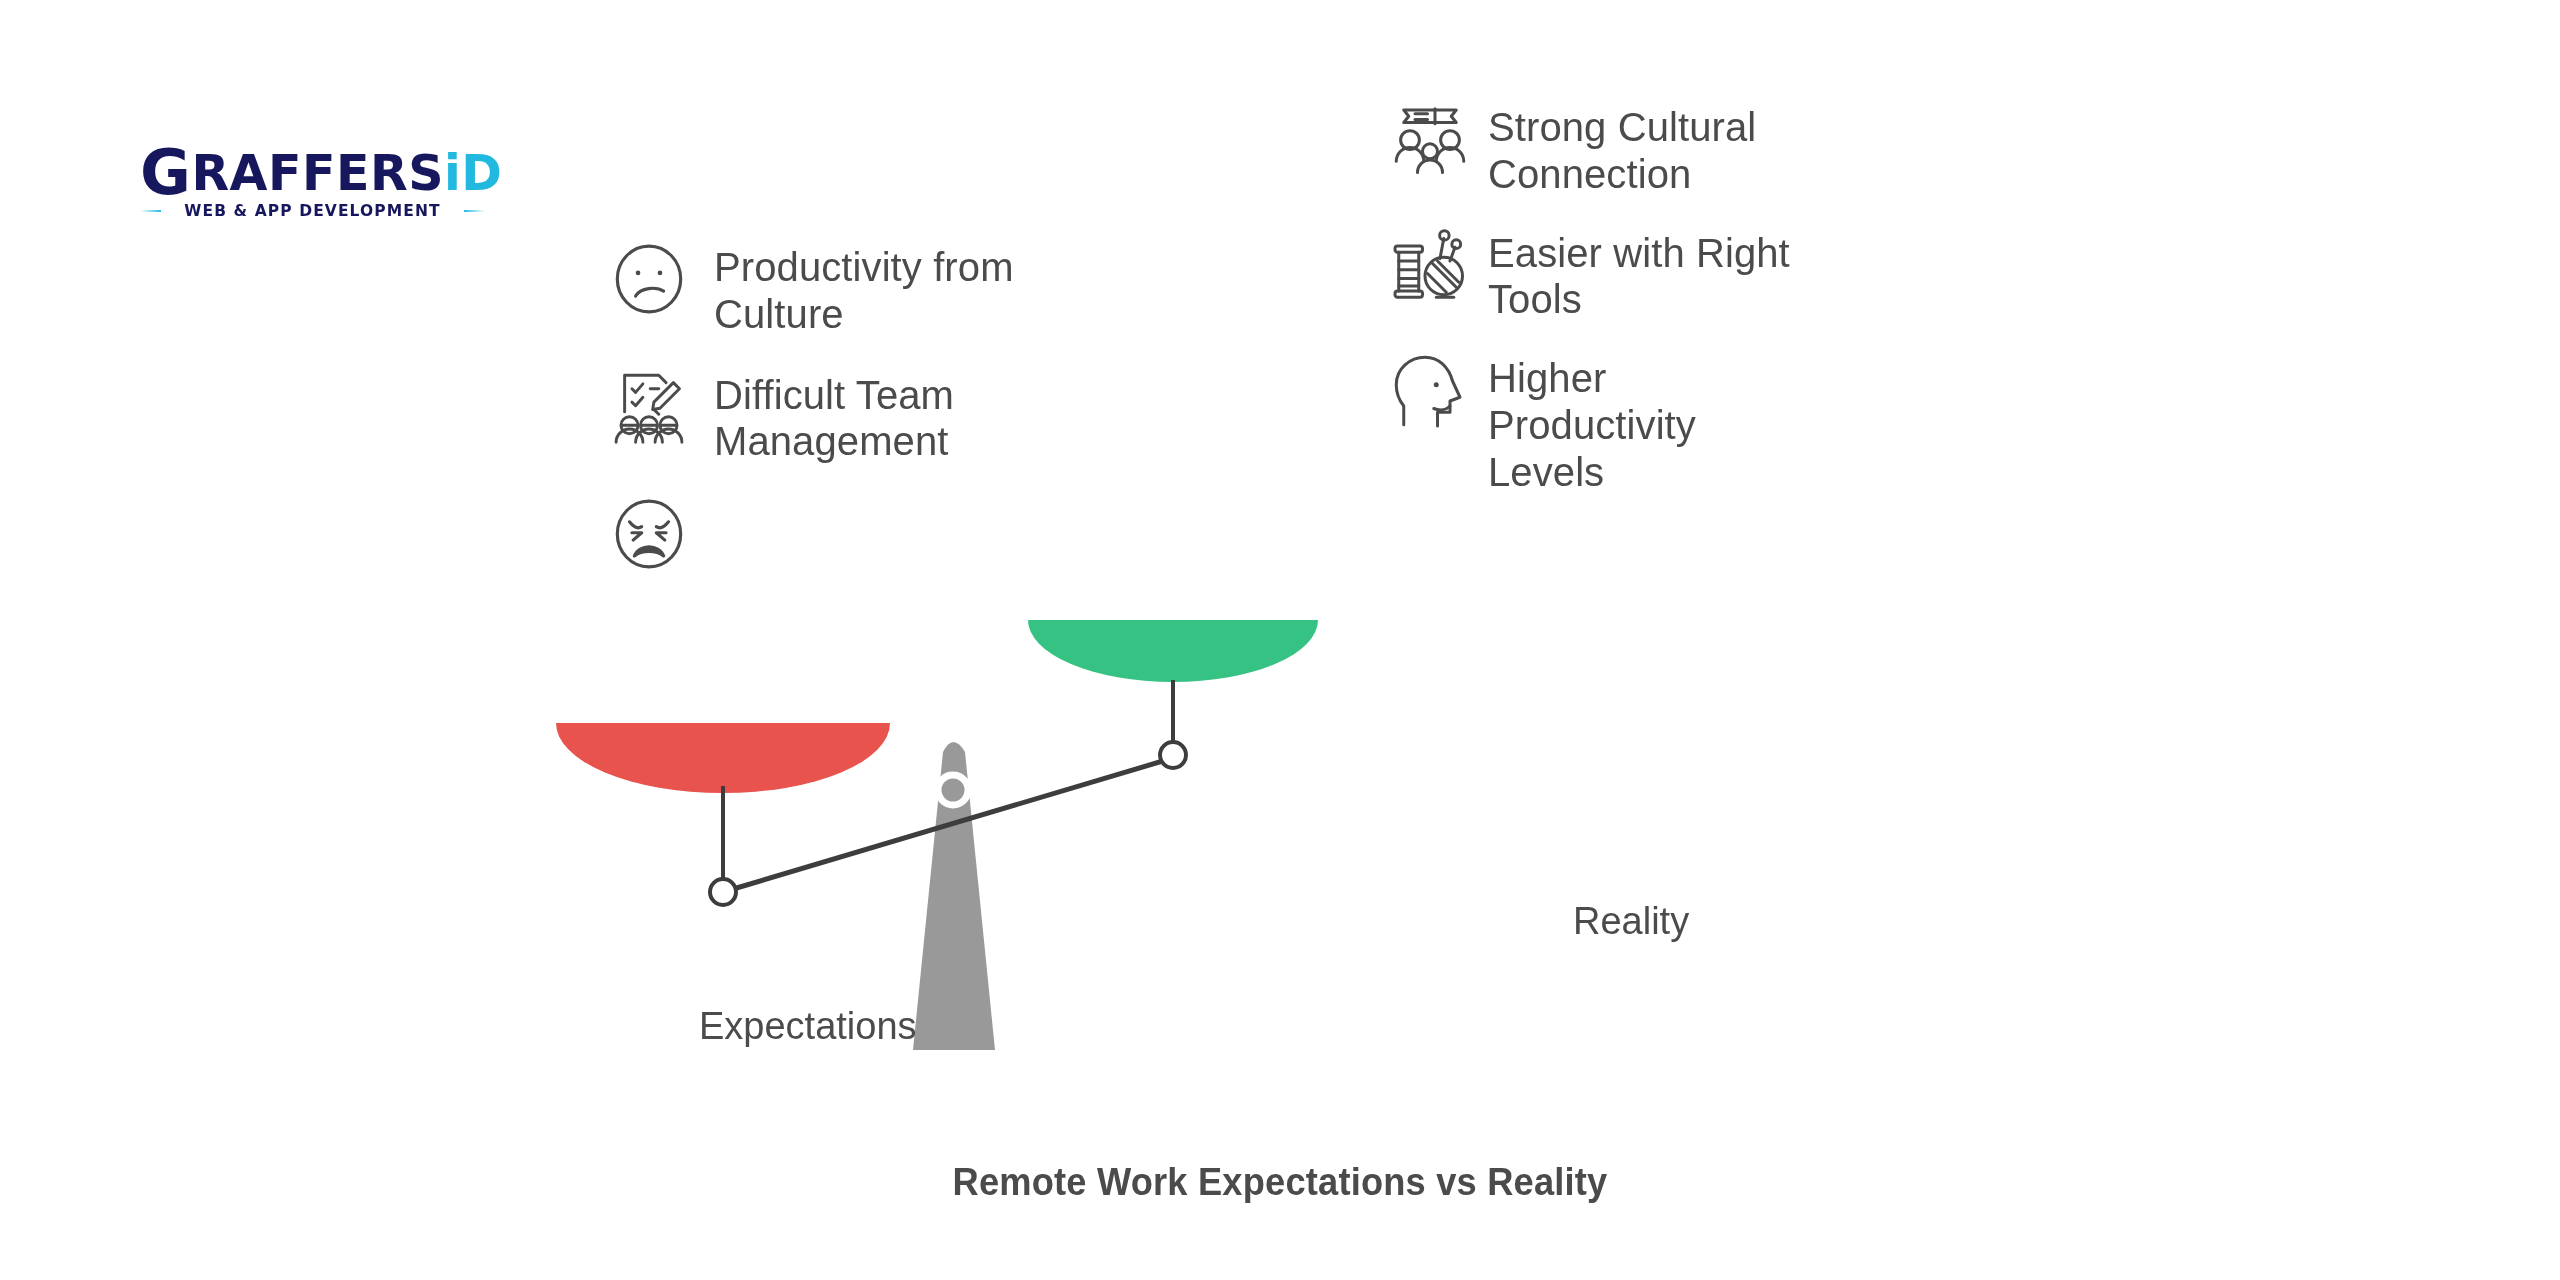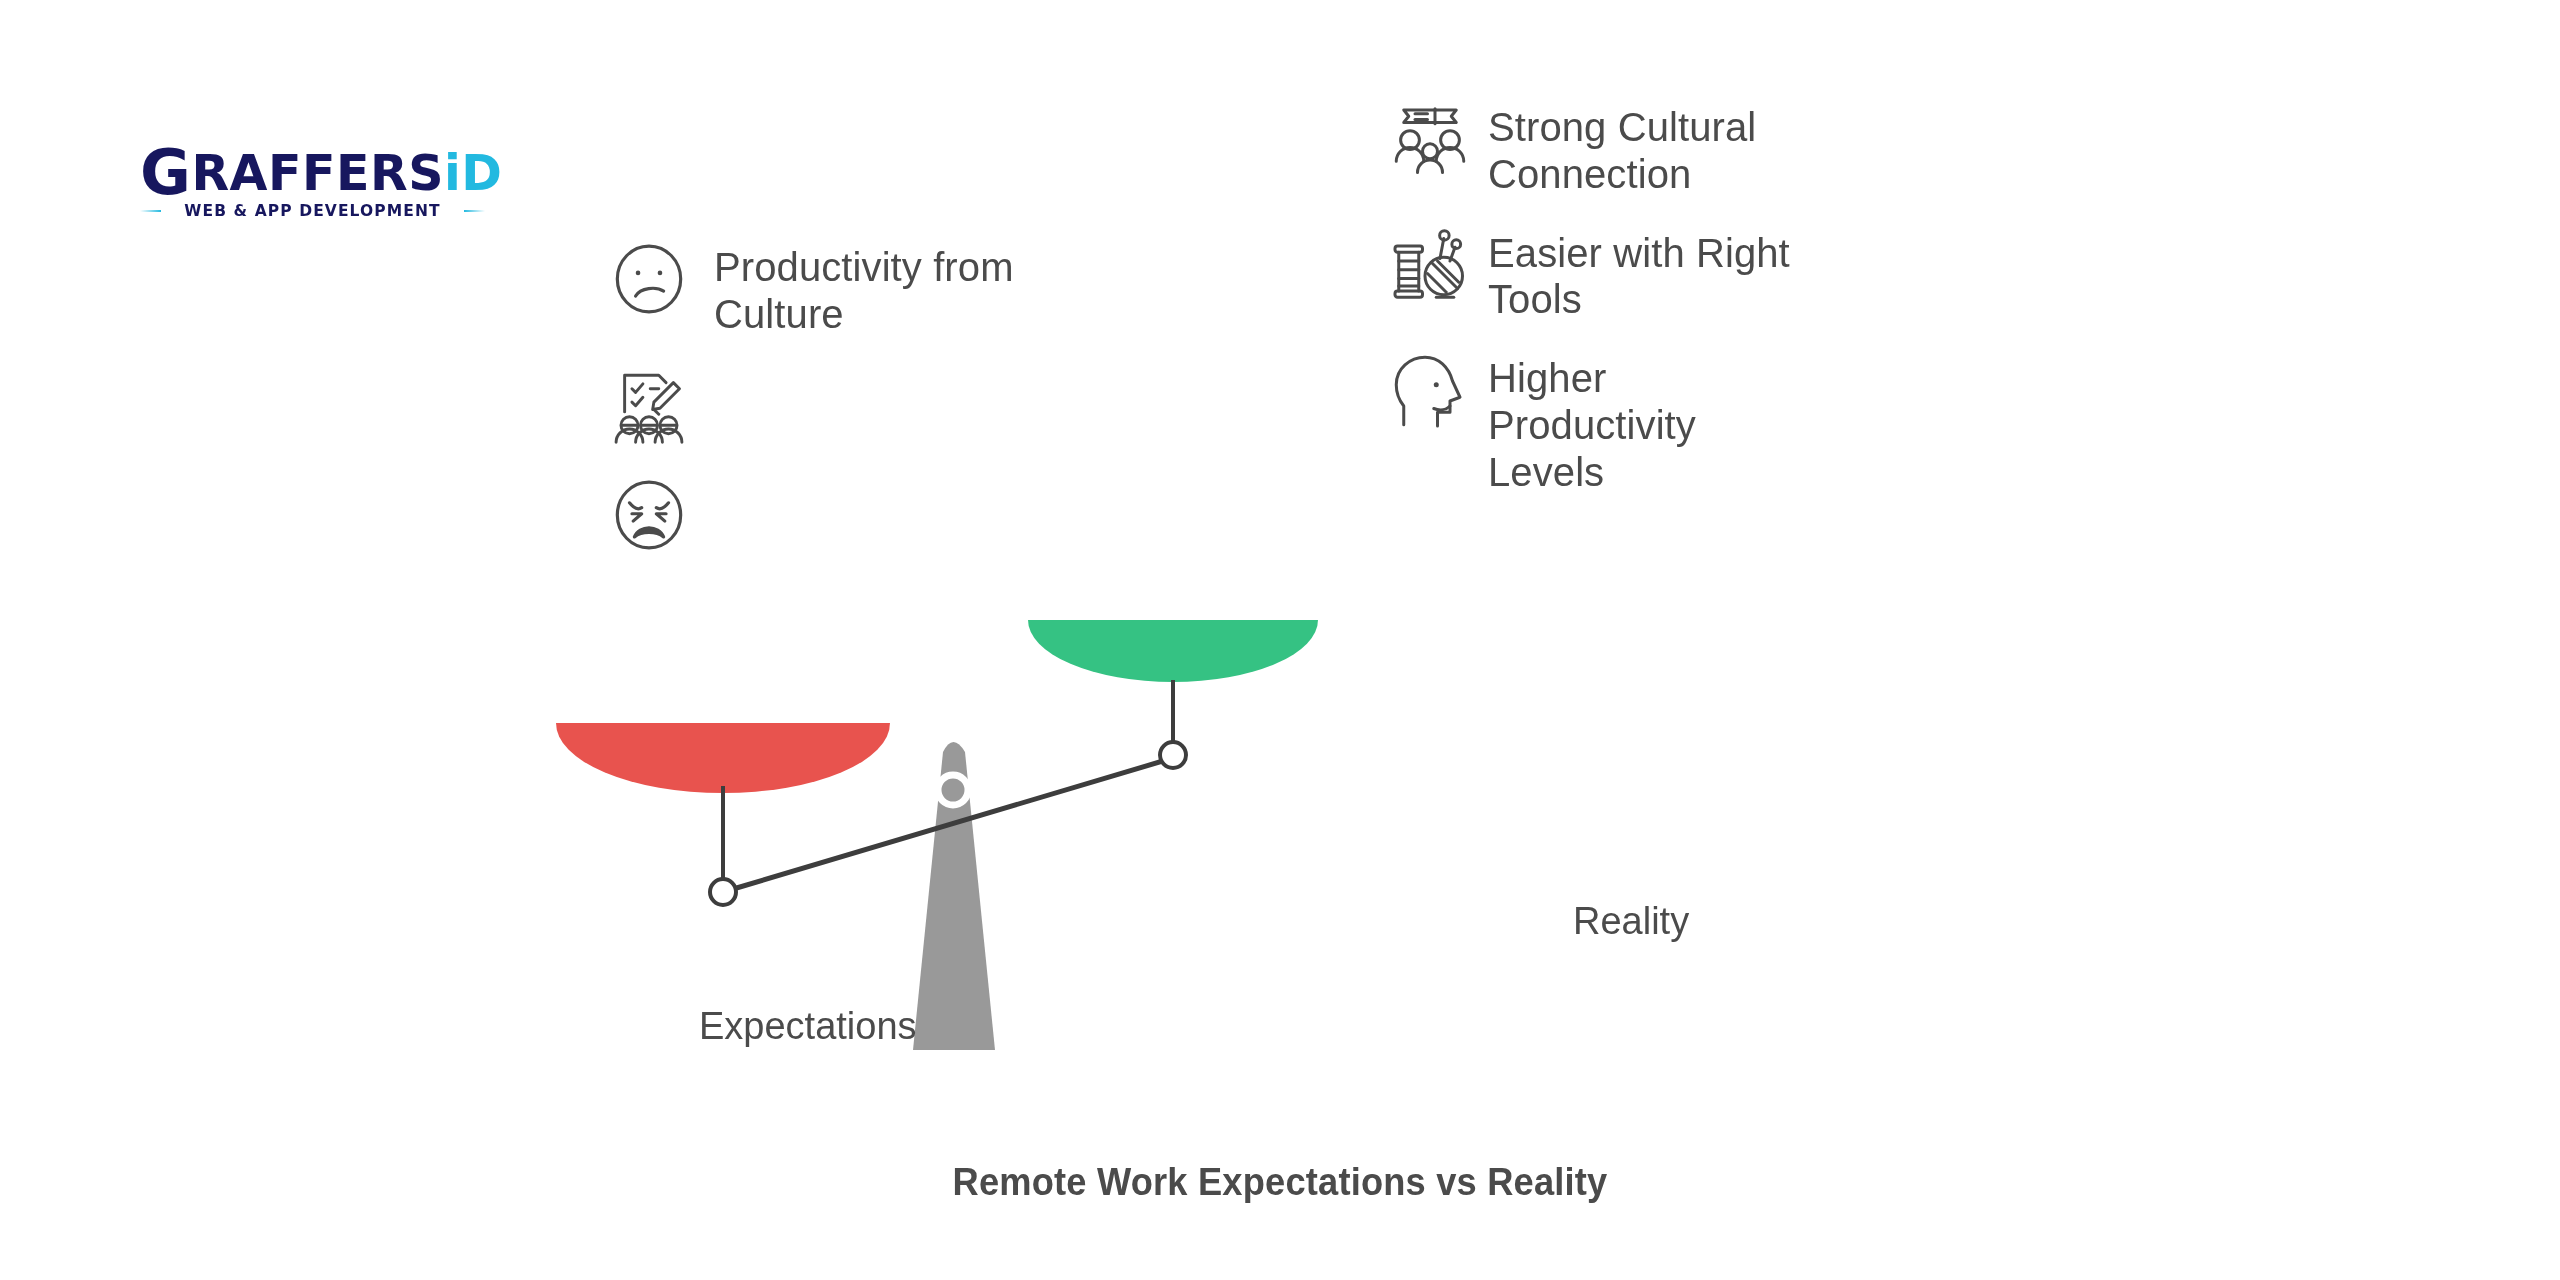--- a/index.html
+++ b/index.html
@@ -186,6 +186,7 @@
           <path d="M37 61 a11 11 0 0 1 22 0"></path>
         </g>
       </svg>
+      <div class="feature-label">Difficult Team Management</div>
     </div>
 
     <div class="feature-item">

